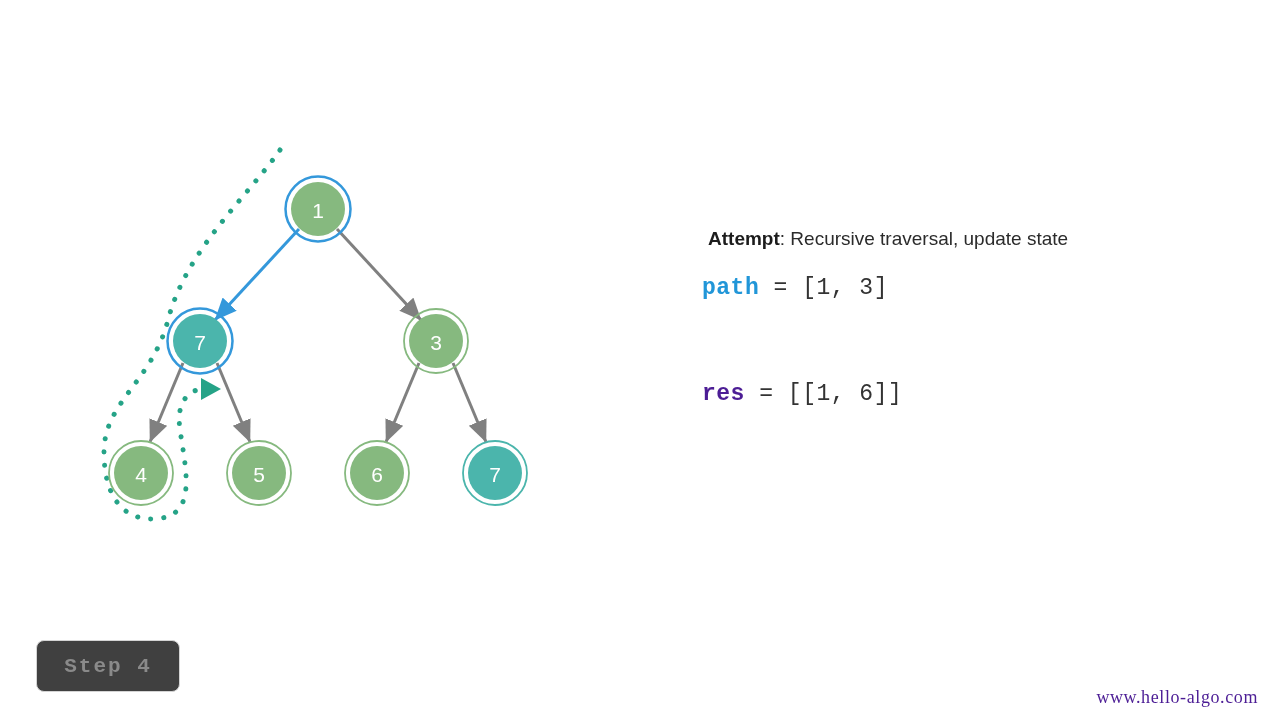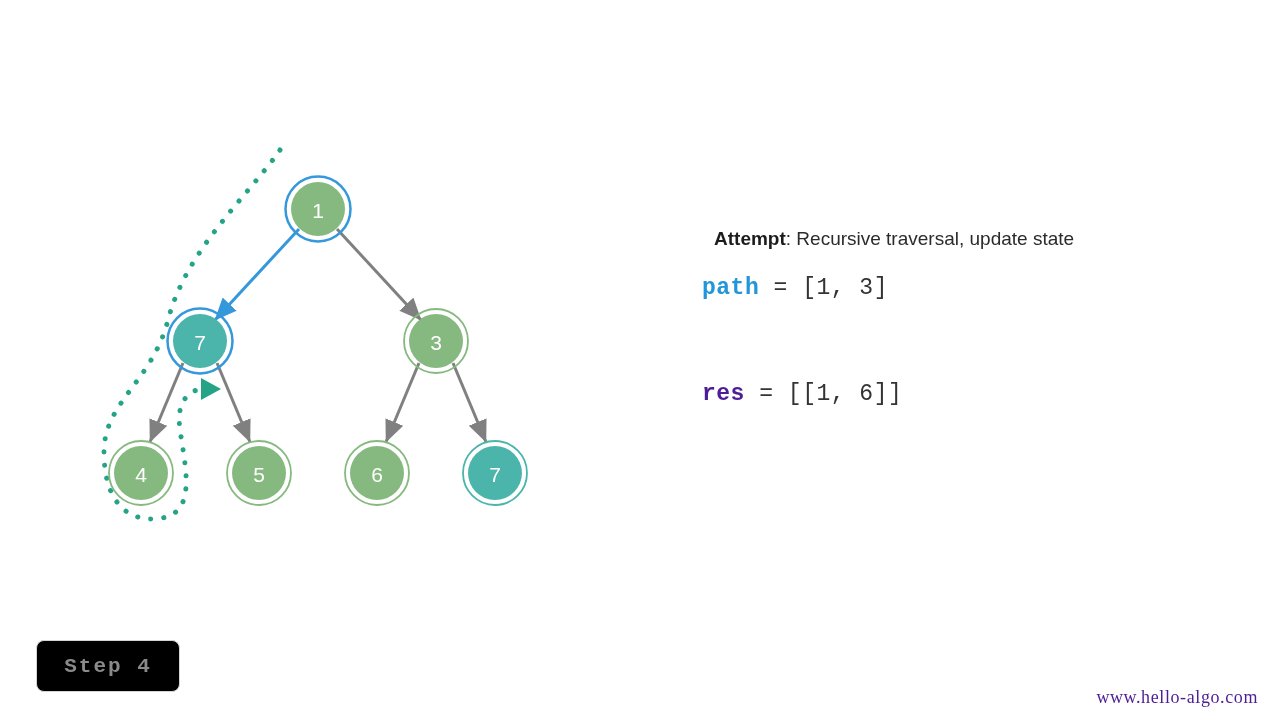--- a/index.html
+++ b/index.html
@@ -67,7 +67,7 @@
     padding: 11px 14px 12px 14px;
     margin-top: 6px;
   }
-  #attempt-row { margin-left: 8px; text-decoration: underline; }
+  #attempt-row { margin-left: 2px; text-decoration: underline; }
   #backtrack-row { margin-left: -10px; }
 
   .var-line {

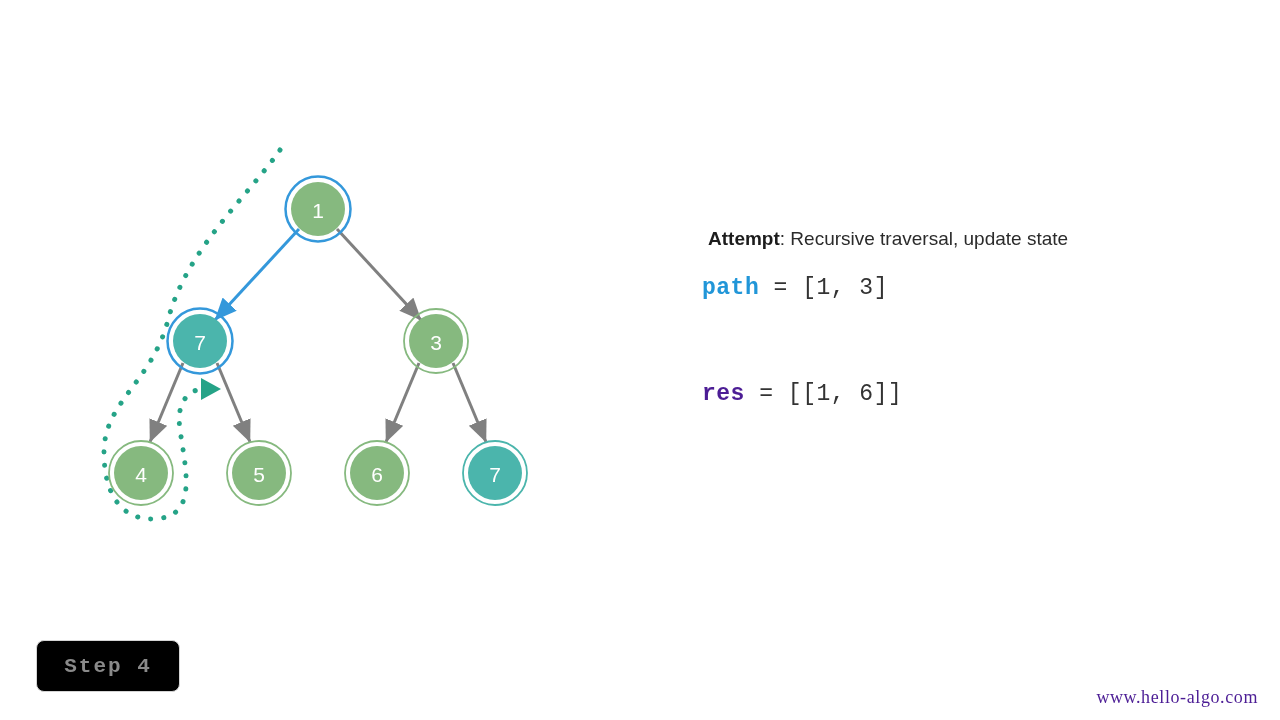--- a/index.html
+++ b/index.html
@@ -95,7 +95,7 @@
     box-sizing: border-box;
     border: 1px solid #d4d4d4;
     border-radius: 8px;
-    background: #000000;
+    background: #404040;
     display: flex;
     align-items: center;
     justify-content: center;

